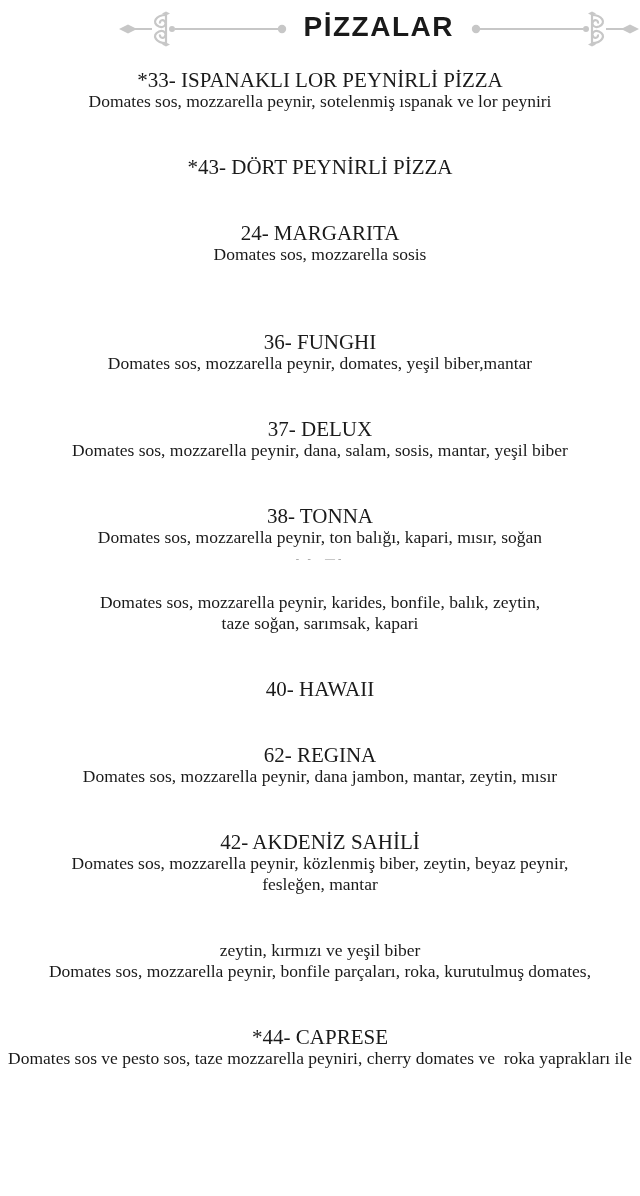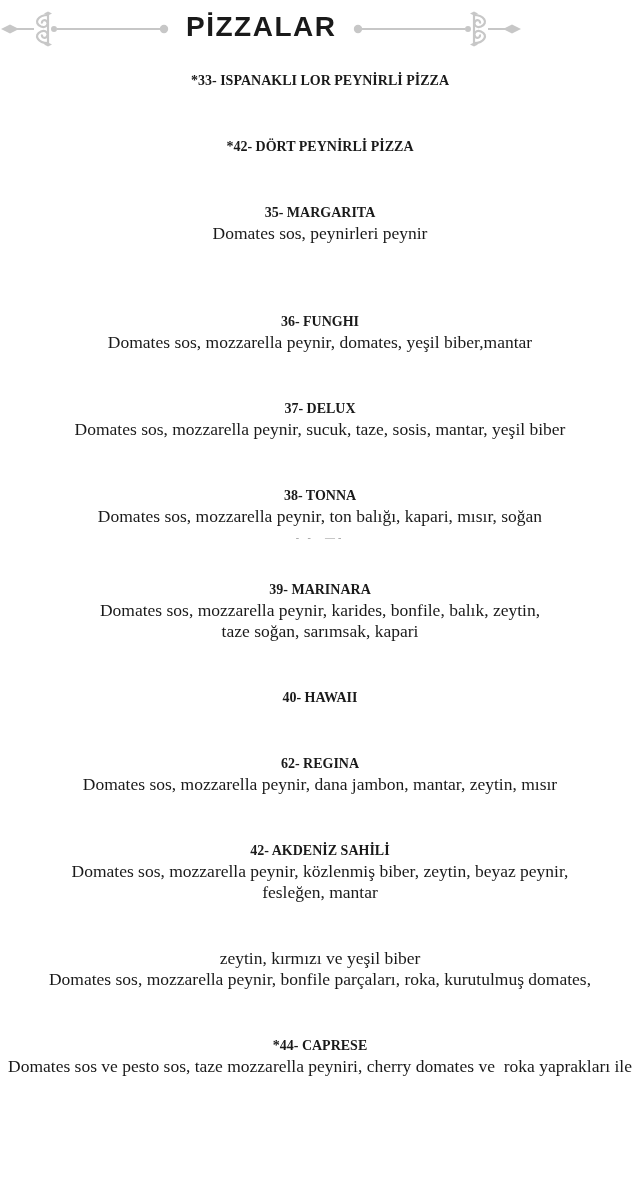--- a/index.html
+++ b/index.html
@@ -20,7 +20,7 @@
   .header{
     display:flex;
     align-items:center;
-    justify-content:flex-start;
+    justify-content:flex-end;
     gap:16px;
     padding-top:10px;
     height:48px;

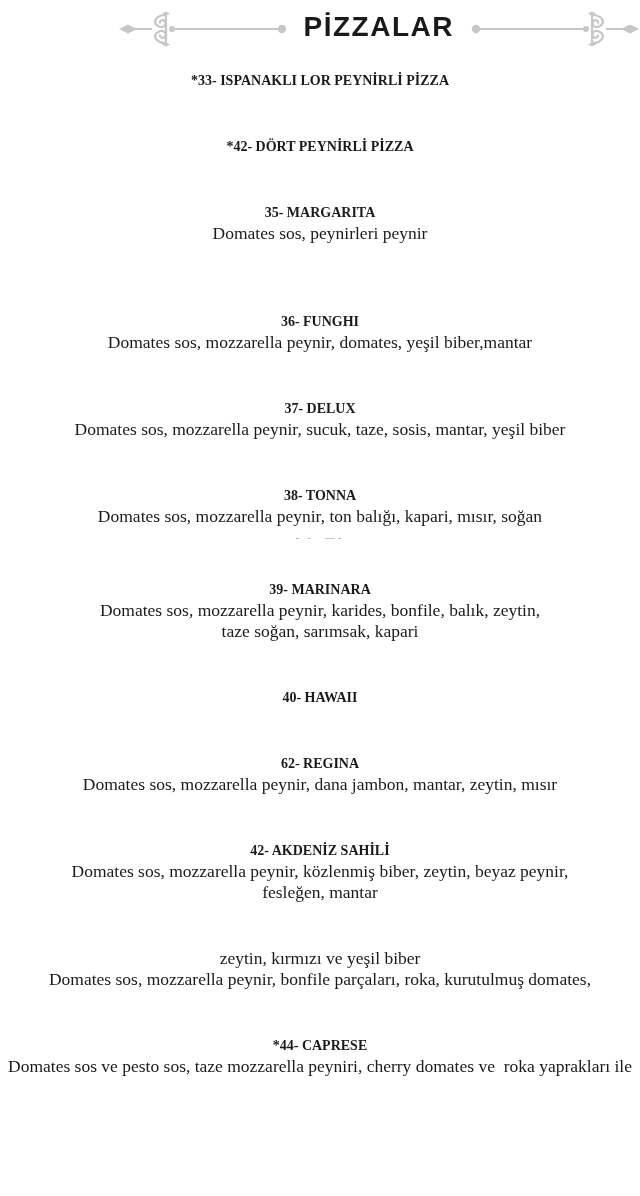--- a/index.html
+++ b/index.html
@@ -46,9 +46,9 @@
   .menu-item.mb-sm{margin-bottom:36px;}
   .item-name{
     margin:0;
-    font-size:14px;
+    font-size:21px;
     line-height:21px;
-    font-weight:bold;
+    font-weight:normal;
     white-space:pre;
   }
   .desc-line{

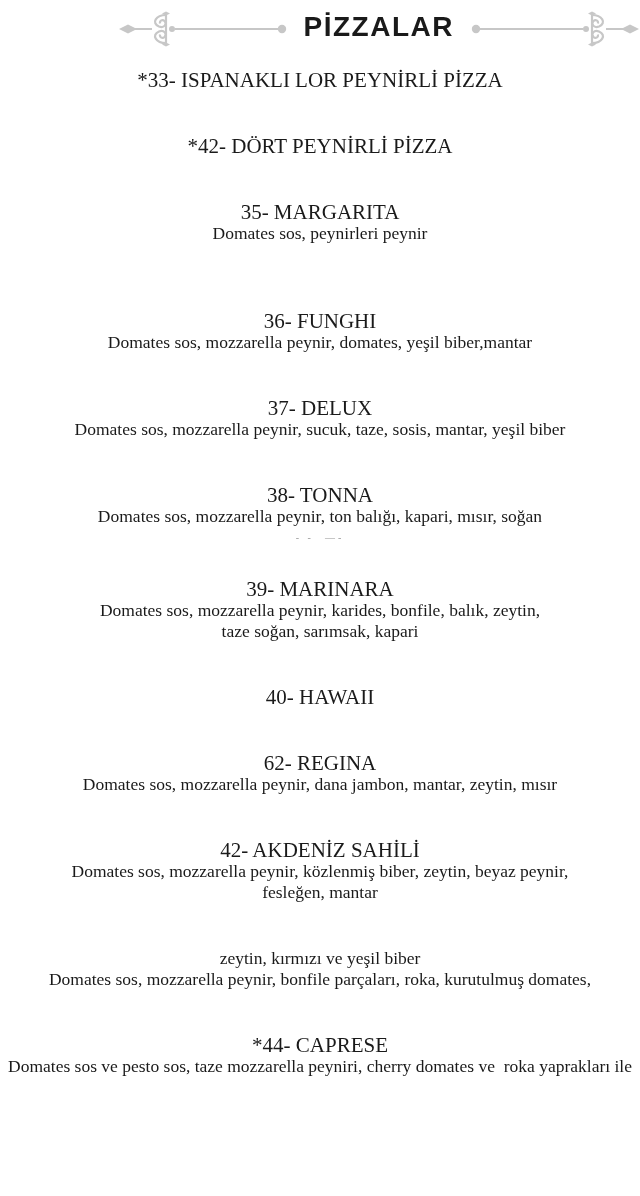--- a/index.html
+++ b/index.html
@@ -104,6 +104,7 @@
 
   <section class="menu-item">
     <h3 class="item-name">*33- ISPANAKLI LOR PEYNİRLİ PİZZA</h3>
+    <div class="desc-line">Domates sos, mozzarella peynir, sotelenmiş ıspanak ve lor peyniri</div>
   </section>
 
   <section class="menu-item">

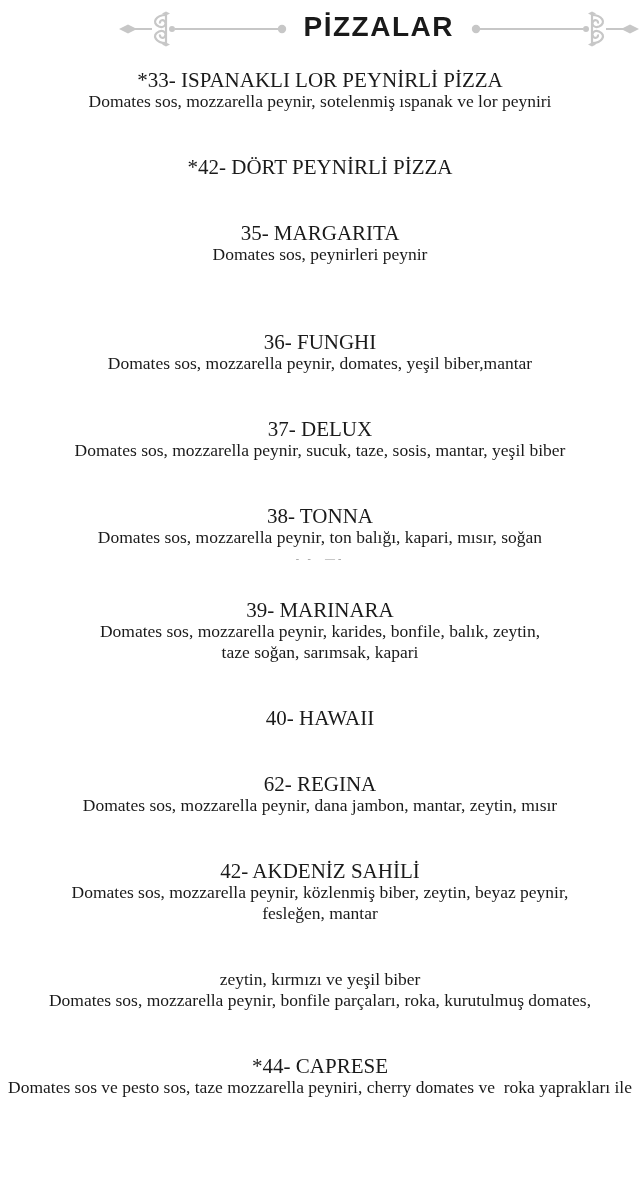--- a/index.html
+++ b/index.html
@@ -108,7 +108,7 @@
   </section>
 
   <section class="menu-item">
-    <h3 class="item-name">*42- DÖRT PEYNİRLİ PİZZA</h3>
+    <h3 class="item-name">*43- DÖRT PEYNİRLİ PİZZA</h3>
   </section>
 
   <section class="menu-item mb-lg">

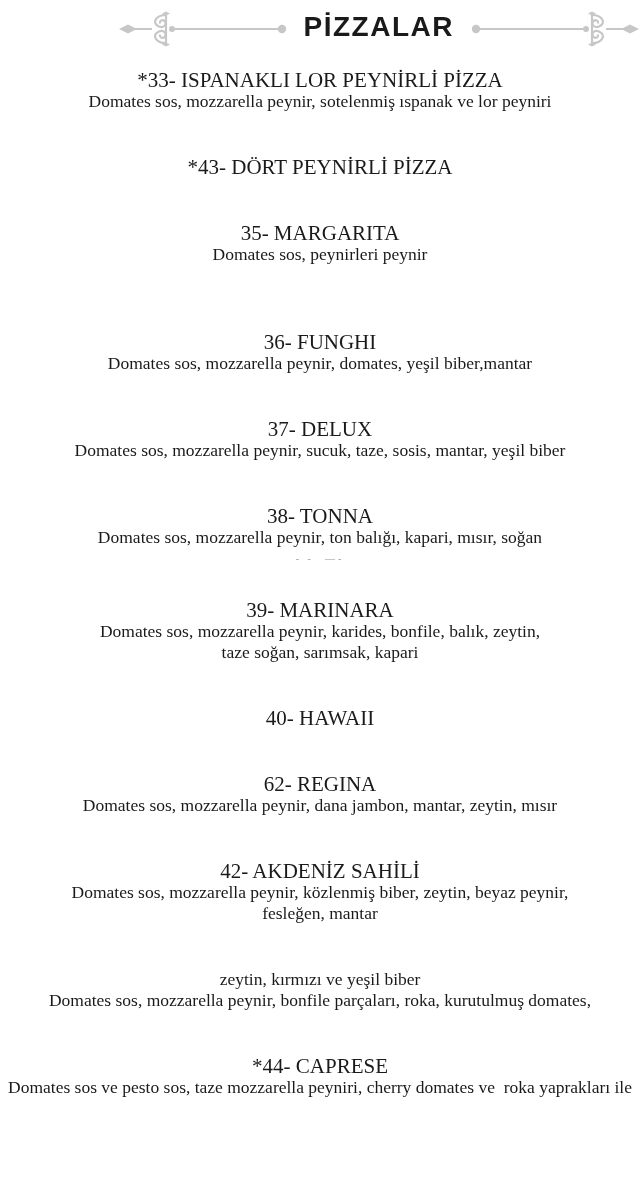--- a/index.html
+++ b/index.html
@@ -112,7 +112,7 @@
   </section>
 
   <section class="menu-item mb-lg">
-    <h3 class="item-name">35- MARGARITA</h3>
+    <h3 class="item-name">24- MARGARITA</h3>
     <div class="desc-line">Domates sos, peynirleri peynir</div>
   </section>
 

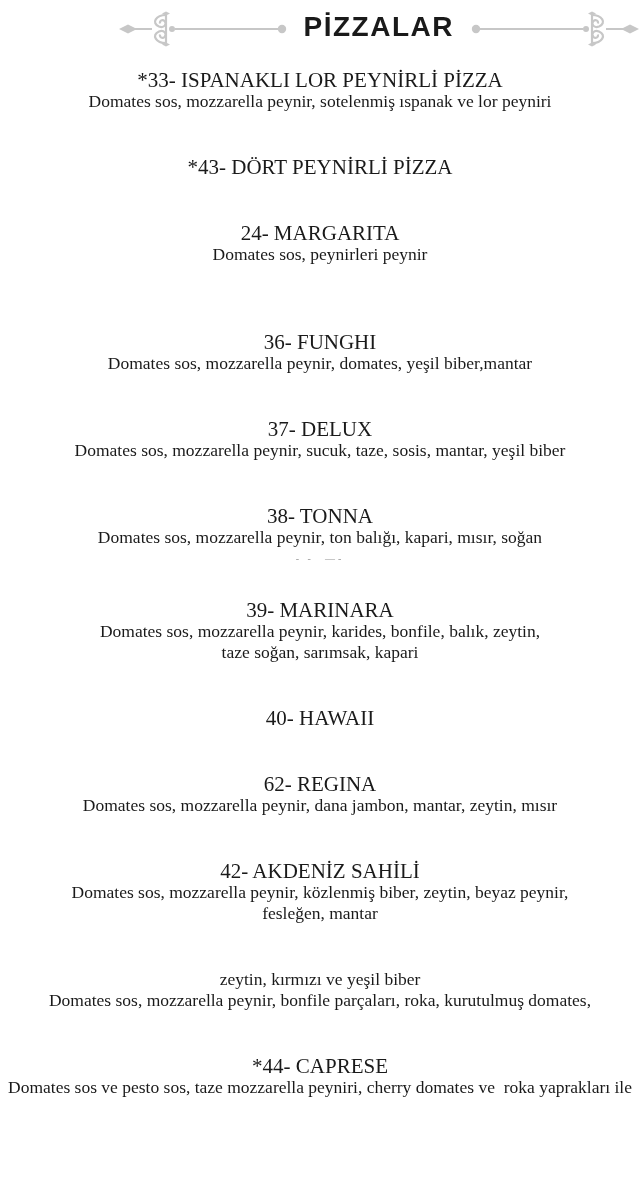--- a/index.html
+++ b/index.html
@@ -113,7 +113,7 @@
 
   <section class="menu-item mb-lg">
     <h3 class="item-name">24- MARGARITA</h3>
-    <div class="desc-line">Domates sos, peynirleri peynir</div>
+    <div class="desc-line">Domates sos, mozzarella sosis</div>
   </section>
 
   <section class="menu-item">

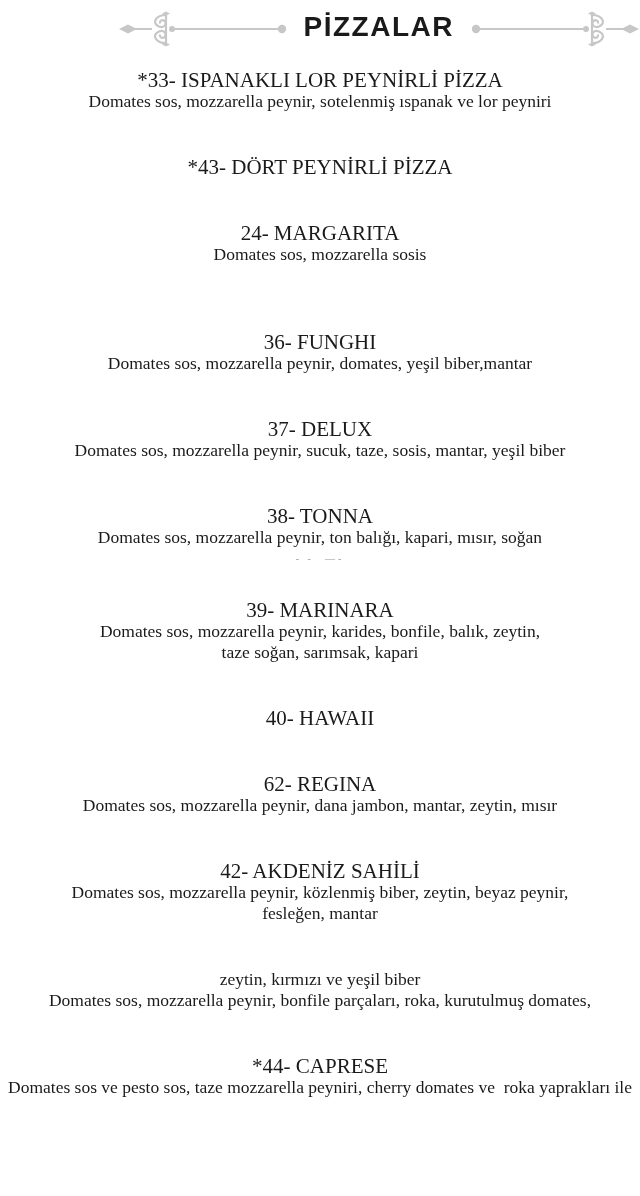--- a/index.html
+++ b/index.html
@@ -123,7 +123,7 @@
 
   <section class="menu-item">
     <h3 class="item-name">37- DELUX</h3>
-    <div class="desc-line">Domates sos, mozzarella peynir, sucuk, taze, sosis, mantar, yeşil biber</div>
+    <div class="desc-line">Domates sos, mozzarella peynir, dana, salam, sosis, mantar, yeşil biber</div>
   </section>
 
   <section class="menu-item mb-sm">

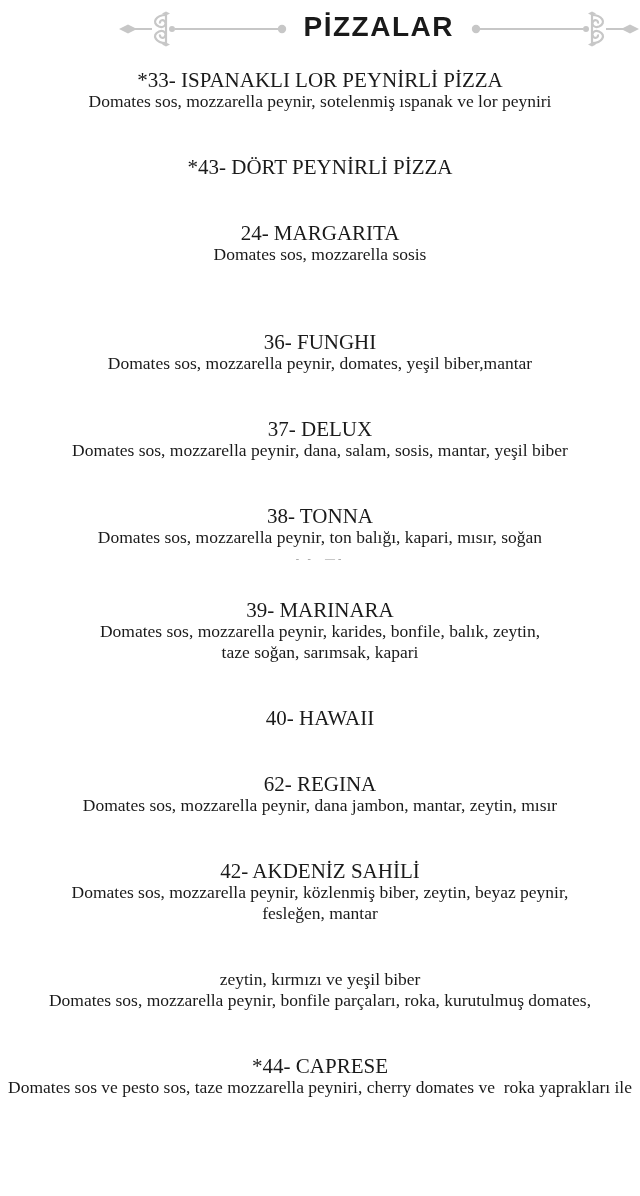--- a/index.html
+++ b/index.html
@@ -43,7 +43,7 @@
   }
   .menu-item{margin-bottom:45px;}
   .menu-item.mb-lg{margin-bottom:67px;}
-  .menu-item.mb-sm{margin-bottom:36px;}
+  .menu-item.mb-sm{margin-bottom:28px;}
   .item-name{
     margin:0;
     font-size:21px;

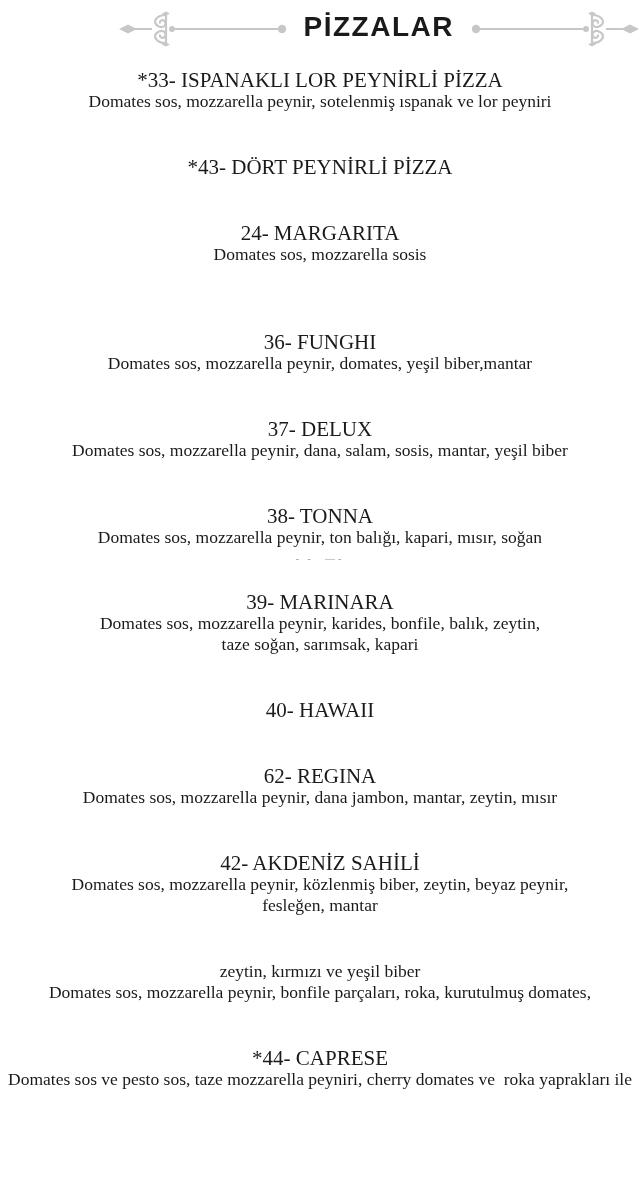--- a/index.html
+++ b/index.html
@@ -133,7 +133,6 @@
   </section>
 
   <section class="menu-item">
-    <h3 class="item-name">39- MARINARA</h3>
     <div class="desc-line">Domates sos, mozzarella peynir, karides, bonfile, balık, zeytin,</div>
     <div class="desc-line">taze soğan, sarımsak, kapari</div>
   </section>

